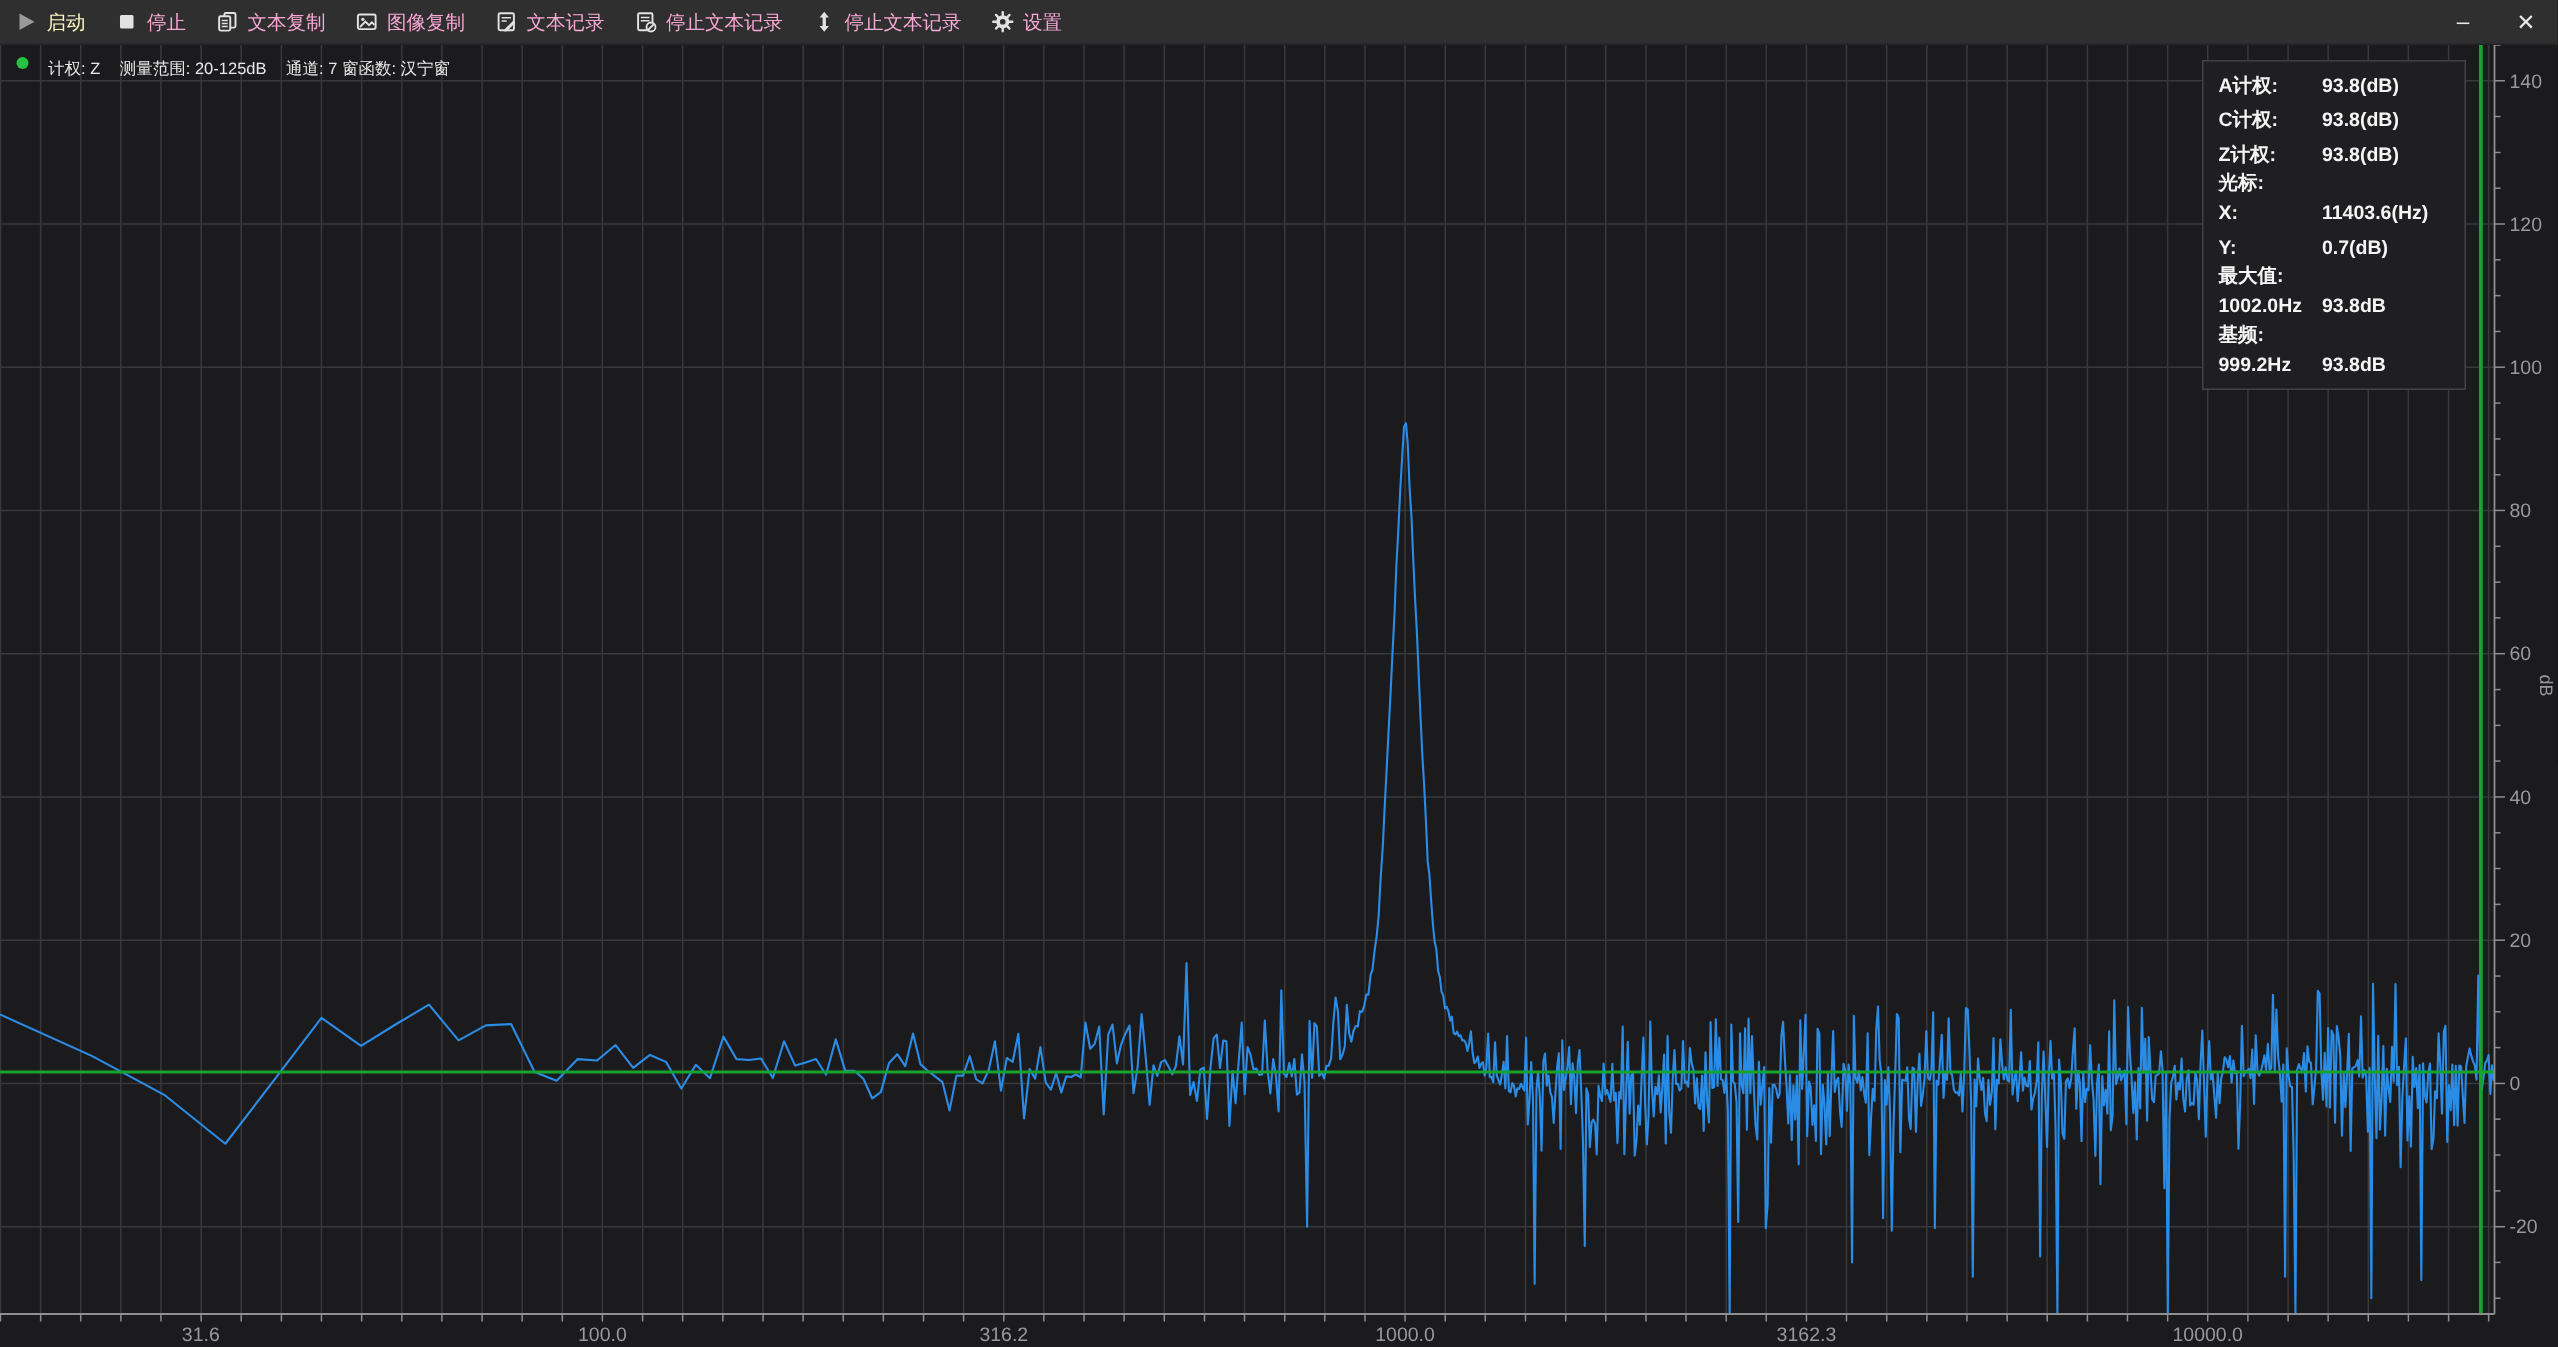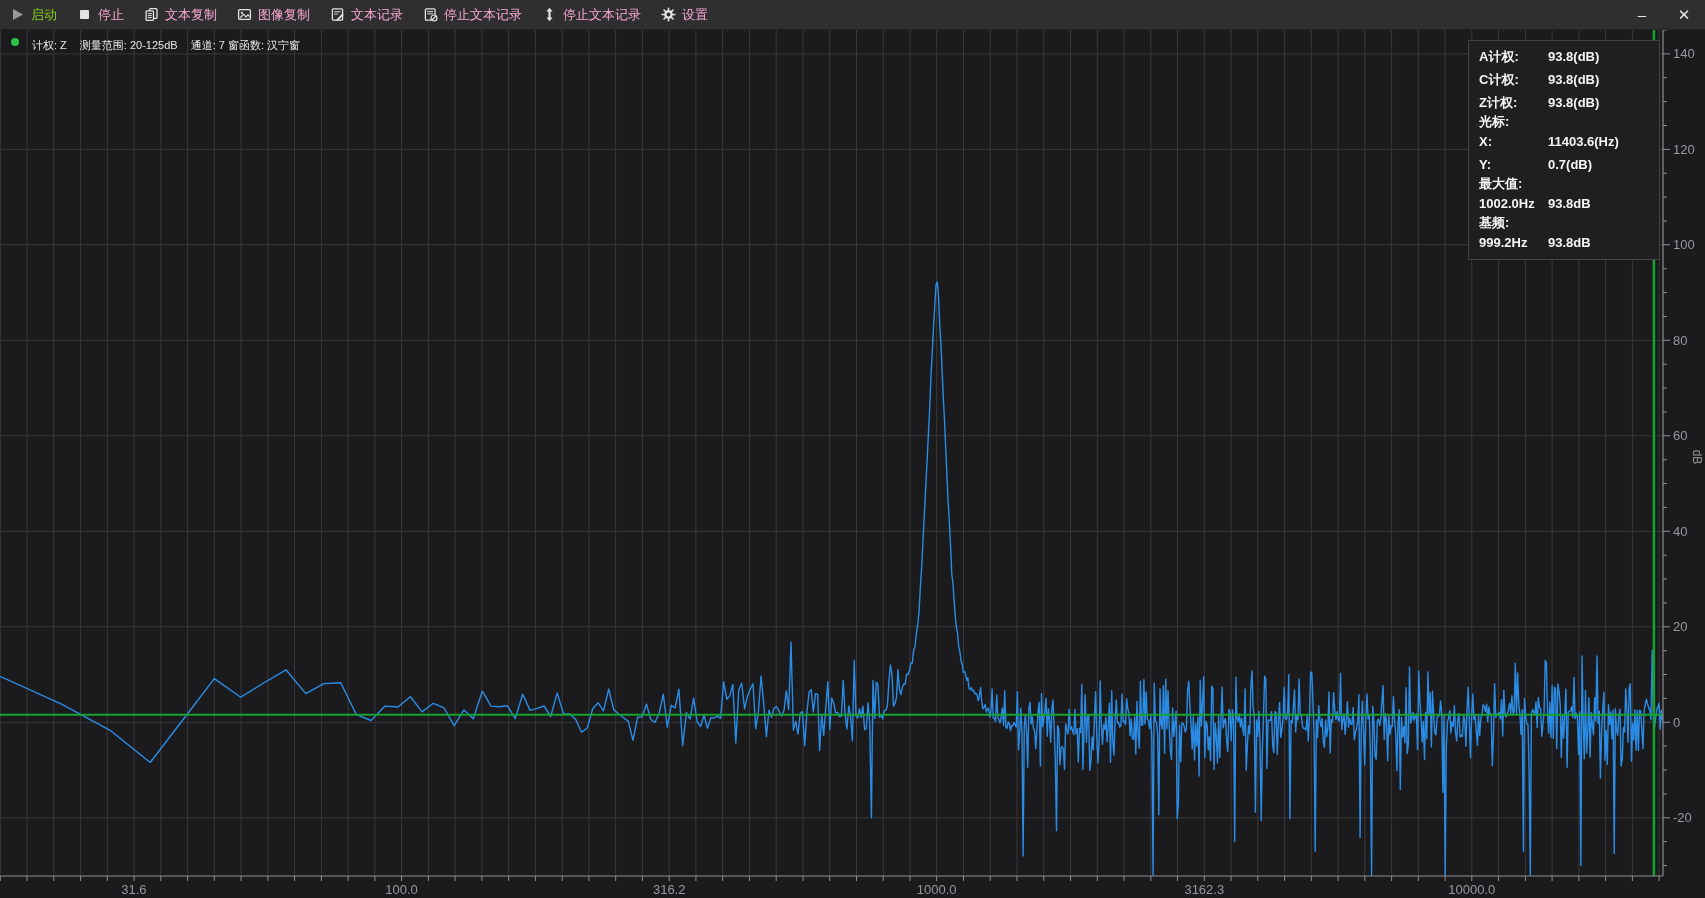--- a/index.html
+++ b/index.html
@@ -11,7 +11,7 @@
             border-bottom:1px solid #242426;box-sizing:border-box;}
   .tb-btn{display:flex;align-items:center;gap:6px;color:#f9a8d4;font-size:13px;
           padding:0 10px;height:30px;cursor:pointer;user-select:none;white-space:nowrap;}
-  .tb-btn.disabled{color:#84cc16;cursor:default;}
+  .tb-btn.disabled{color:#fef9c3;cursor:default;}
   .tb-btn svg{display:block;}
   .win-controls{margin-left:auto;display:flex;height:30px;}
   .win-btn{width:42px;height:30px;display:flex;align-items:center;justify-content:center;

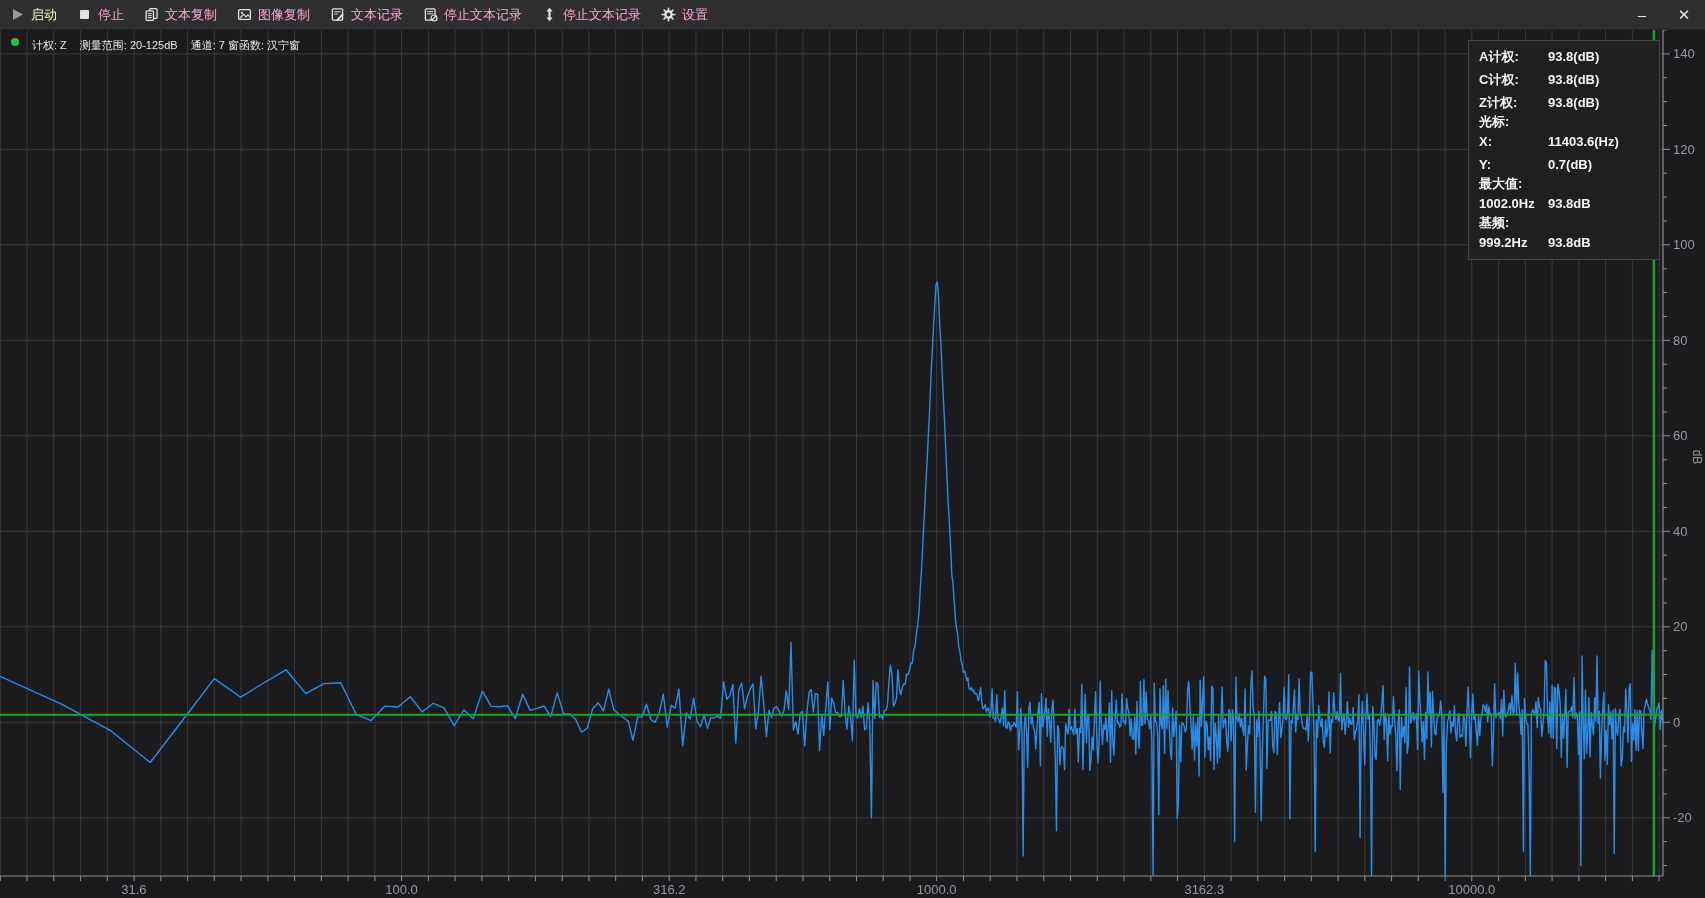--- a/index.html
+++ b/index.html
@@ -25,7 +25,7 @@
           font-size:11px;color:#e8e8e8;z-index:5;}
   .status .dot{width:8px;height:8px;border-radius:50%;background:var(--dot,#27c244);}
 
-  .panel{position:absolute;left:1468px;top:10px;width:192px;background:var(--panelbg,#1f1f21);
+  .panel{position:absolute;left:1468px;top:10px;width:176px;background:var(--panelbg,#1f1f21);
          border:1px solid var(--panelbd,#434346);box-sizing:border-box;
          padding:4px 12px 5px 10px;color:#f5f5f5;font-weight:bold;font-size:13px;z-index:6;}
   .prow{display:flex;align-items:center;height:23px;white-space:nowrap;}

